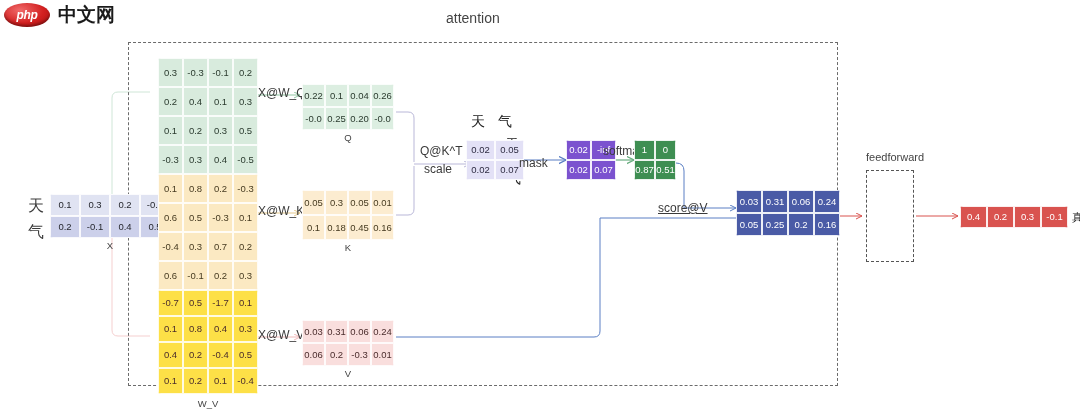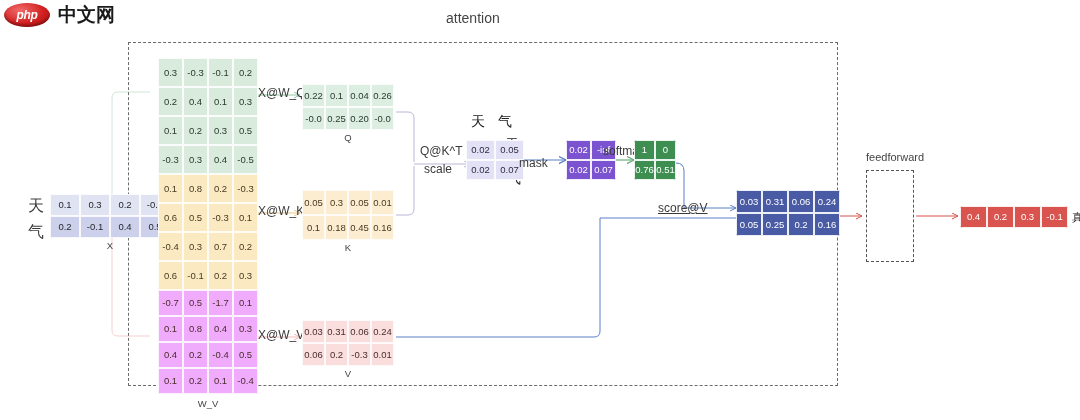--- a/index.html
+++ b/index.html
@@ -284,7 +284,7 @@
   <div class="mat c-soft" style="grid-template-columns:repeat(2,21px);grid-auto-rows:20px;">
     <div class="cell">1</div>
     <div class="cell">0</div>
-    <div class="cell">0.76</div>
+    <div class="cell">0.87</div>
     <div class="cell">0.51</div>
   </div>
 </div>

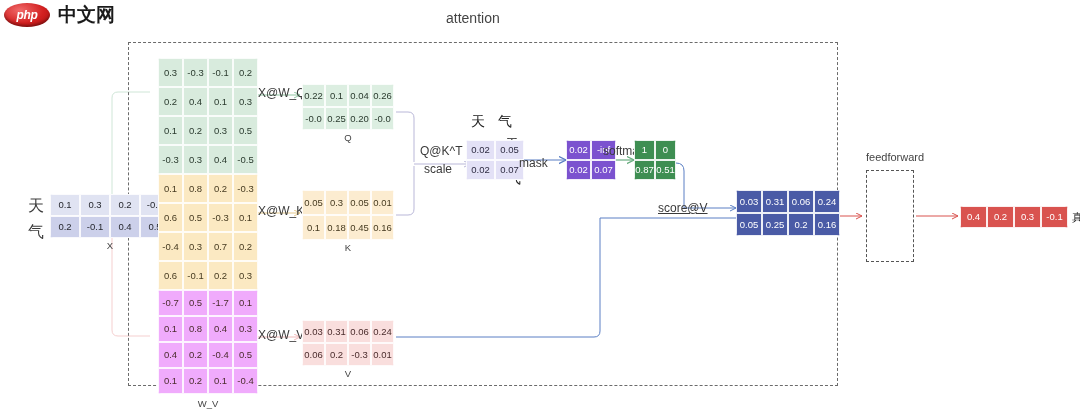--- a/index.html
+++ b/index.html
@@ -47,7 +47,7 @@
   .c-q     .cell{background:#dceee1;color:#2a3a2e;}
   .c-wk    .cell{background:#fbe9c2;color:#453a20;}
   .c-k     .cell{background:#fcecd0;color:#453a20;}
-  .c-wv    .cell{background:#f0abfc;color:#4a2c2c;}
+  .c-wv    .cell{background:#fde047;color:#4a2c2c;}
   .c-v     .cell{background:#f9dedd;color:#4a2c2c;}
   .c-score .cell{background:#e3e1f6;color:#2d2b40;}
   .c-mask  .cell{background:#7b52cf;color:#ffffff;border-color:rgba(255,255,255,.9);}

